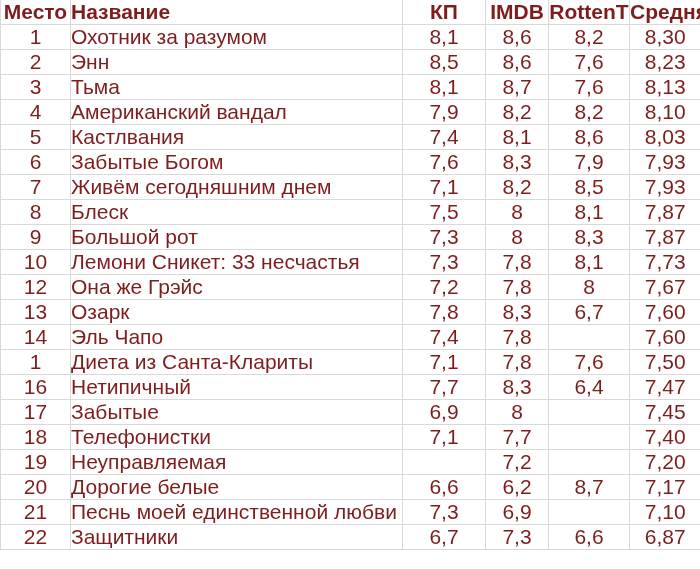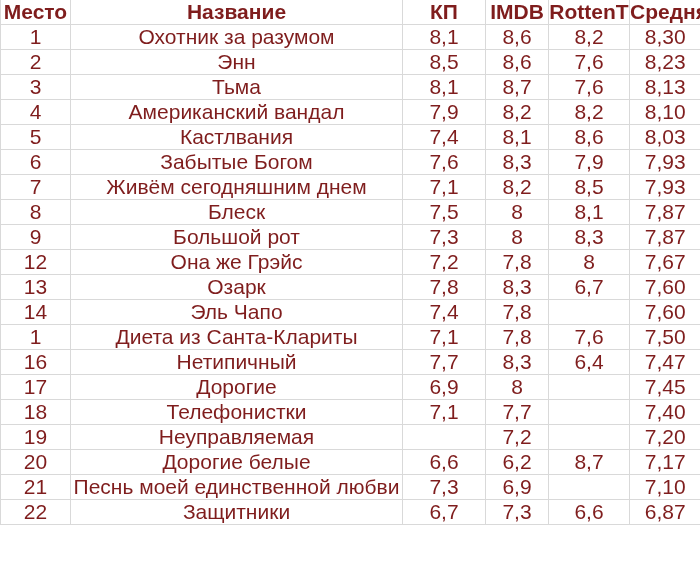--- a/index.html
+++ b/index.html
@@ -37,7 +37,7 @@
   
   .sheet thead th { border-top: none; }
   .c-place { text-align: center; }
-  .c-title { text-align: center; padding-left: 3px; }
+  .c-title { text-align: left; padding-left: 3px; }
   .c-num   { text-align: center; }
 </style>
 </head>

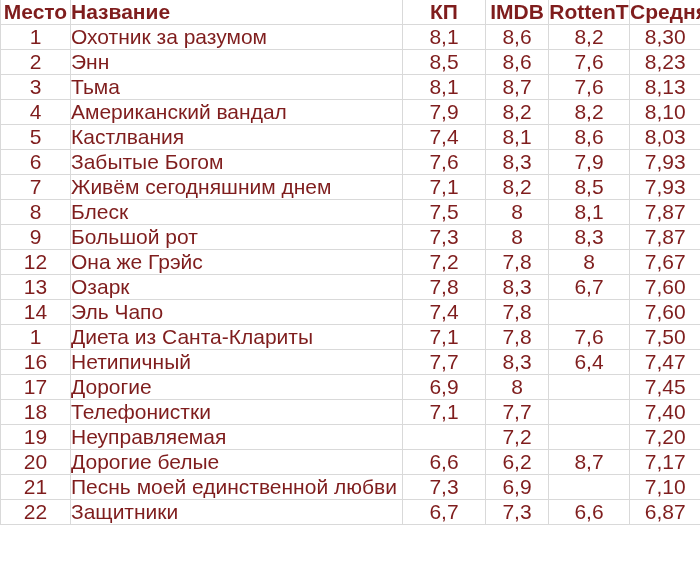--- a/index.html
+++ b/index.html
@@ -145,6 +145,14 @@
         <td class="c-num">7,87</td>
       </tr>
 
+      <tr>
+        <td class="c-place">10</td>
+        <td class="c-title">Лемони Сникет: 33 несчастья</td>
+        <td class="c-num">7,3</td>
+        <td class="c-num">7,8</td>
+        <td class="c-num">8,1</td>
+        <td class="c-num">7,73</td>
+      </tr>
 
 
       <tr>

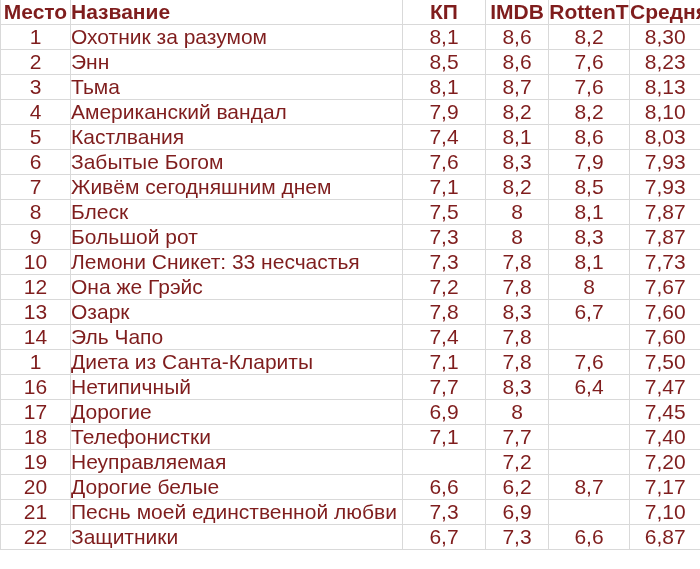--- a/index.html
+++ b/index.html
@@ -202,7 +202,7 @@
 
       <tr>
         <td class="c-place">17</td>
-        <td class="c-title">Дорогие</td>
+        <td class="c-title">Забытые</td>
         <td class="c-num">6,9</td>
         <td class="c-num">8</td>
         <td class="c-num"></td>

